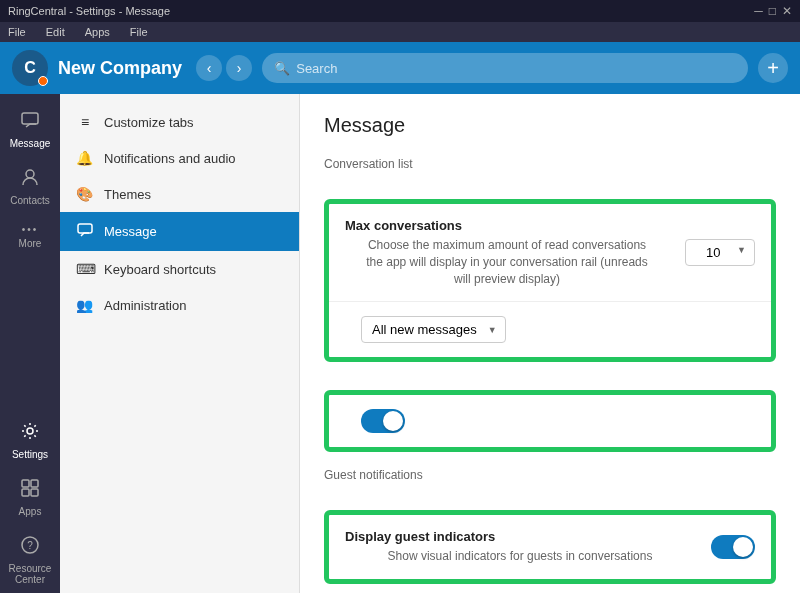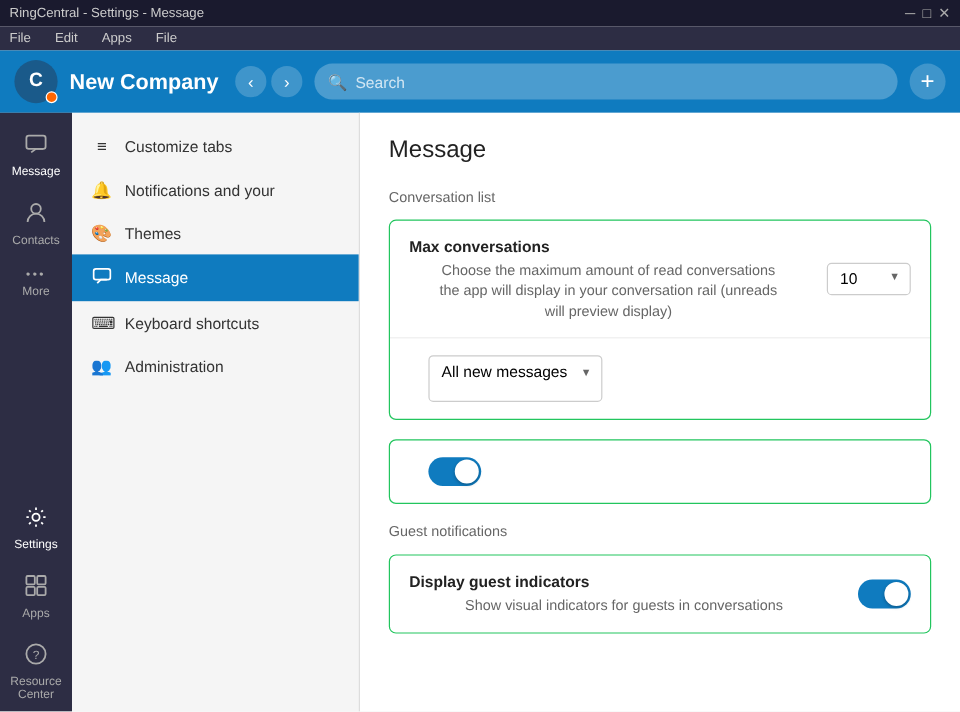--- a/index.html
+++ b/index.html
@@ -356,7 +356,7 @@
     </div>
     <div class="nav-item">
       <span class="nav-icon">🔔</span>
-      <span>Notifications and your</span>
+      <span>Notifications and audio</span>
     </div>
     <div class="nav-item">
       <span class="nav-icon">🎨</span>

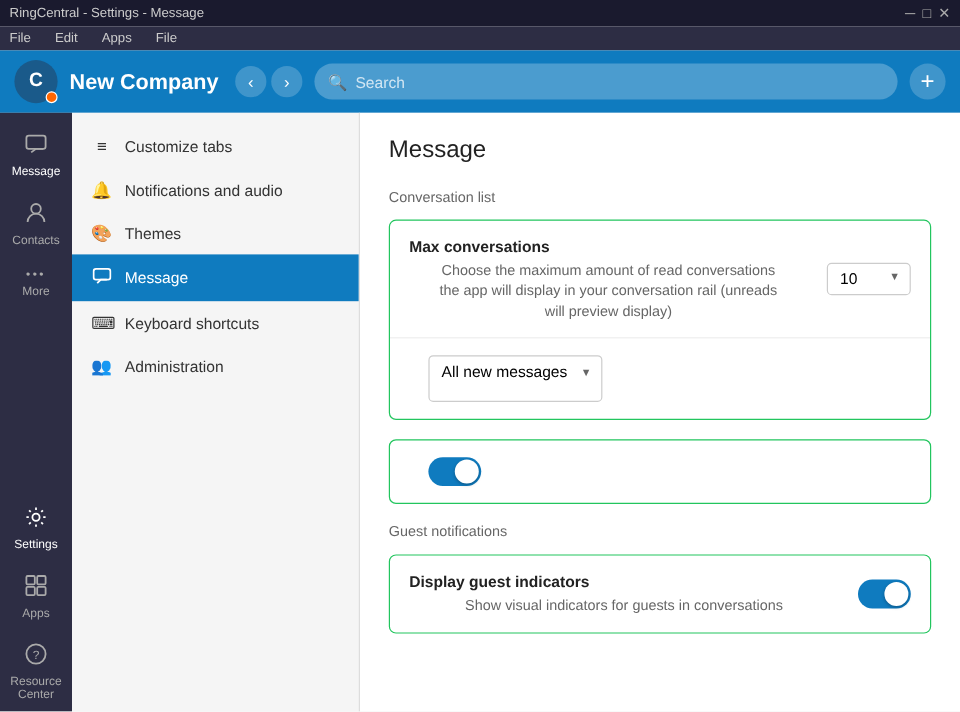--- a/index.html
+++ b/index.html
@@ -167,10 +167,11 @@
       margin-top: 8px;
     }
     .card {
-      border: 1px solid #22c55e;
+      border: 5px solid #22c55e;
       border-radius: 6px;
       margin-bottom: 8px;
       overflow: hidden;
+      margin-top: 28px;
     }
     .card-row {
       padding: 14px 16px;

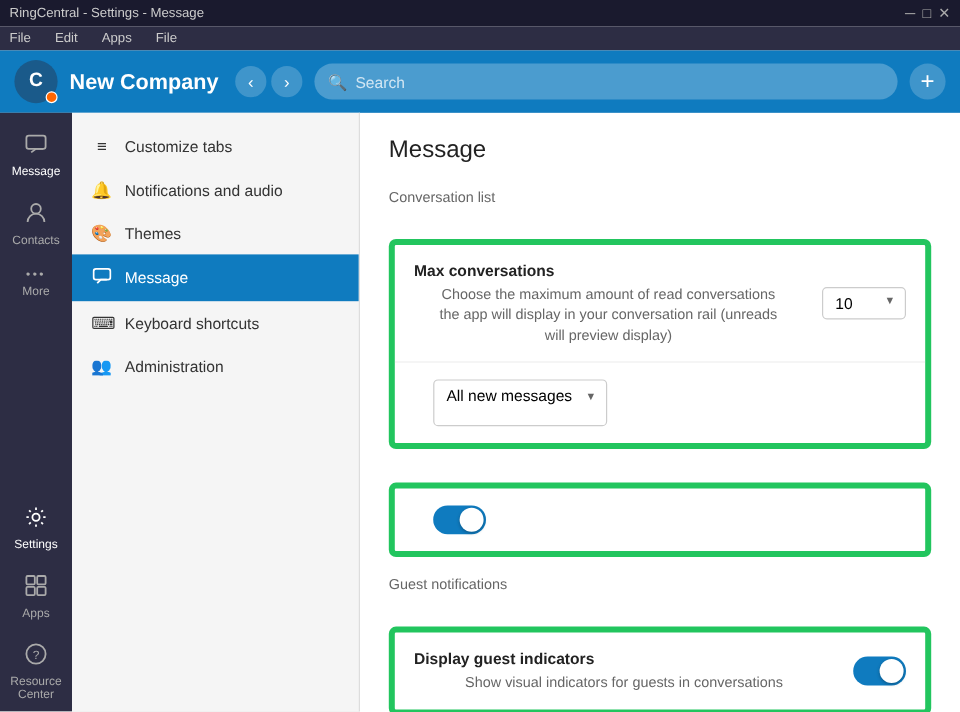--- a/index.html
+++ b/index.html
@@ -200,7 +200,7 @@
     .dropdown-control {
       border: 1px solid #ccc;
       border-radius: 4px;
-      padding: 5px 28px 5px 10px;
+      padding: 5px 28px 5px 20px;
       font-size: 13px;
       background: white;
       cursor: pointer;

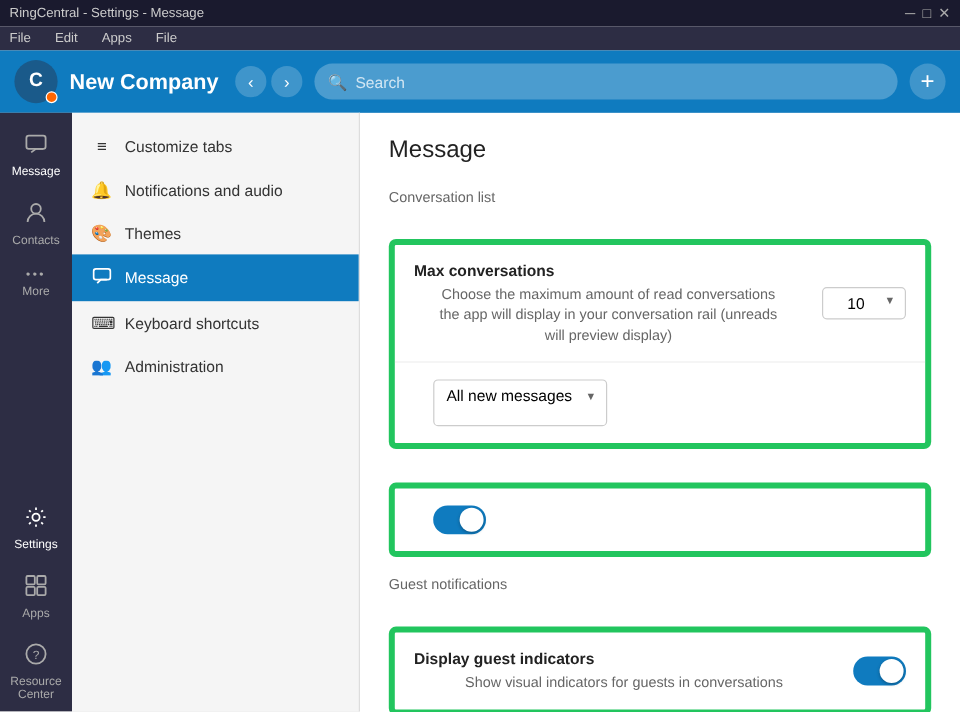--- a/index.html
+++ b/index.html
@@ -220,7 +220,7 @@
     .badge-dropdown {
       border: 1px solid #ccc;
       border-radius: 4px;
-      padding: 5px 28px 17px 10px;
+      padding: 5px 28px 5px 10px;
       font-size: 13px;
       background: white;
       cursor: pointer;

